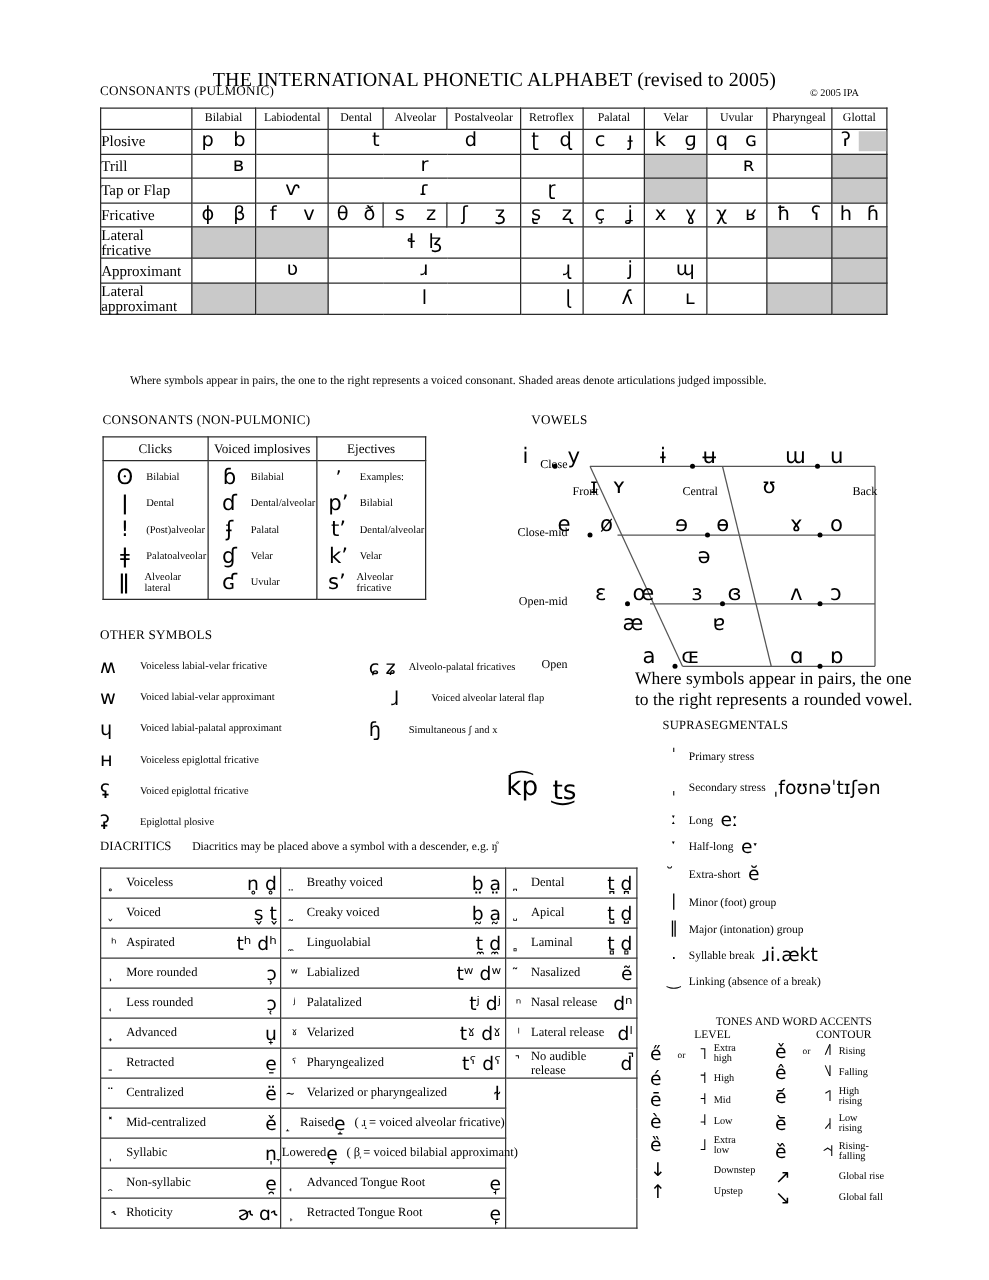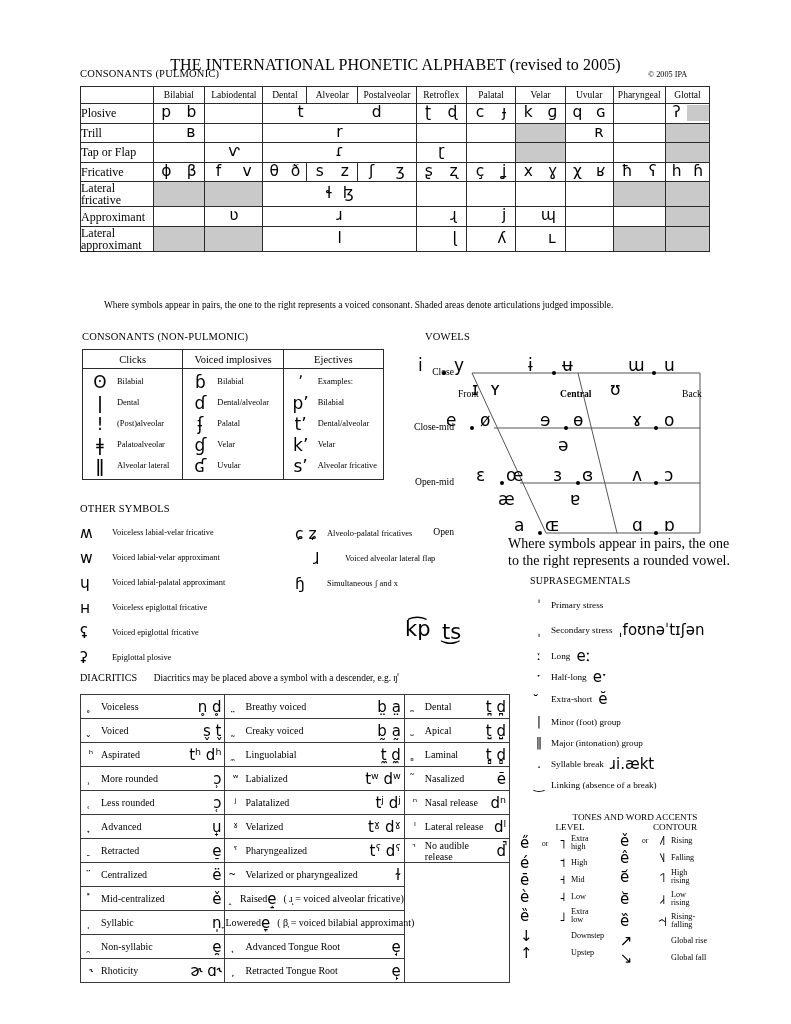--- a/index.html
+++ b/index.html
@@ -39,7 +39,7 @@
   .note{position:absolute;font-size:9.4px;}
 
   
-  table.npul{position:absolute;left:82px;top:349px;width:302px;border-collapse:collapse;}
+  table.npul{position:absolute;left:82px;top:349px;width:259px;border-collapse:collapse;}
   table.npul th,table.npul td{border:1px solid #2b2b2b;font-weight:normal;padding:0;}
   table.npul th{font-size:10.5px;height:18px;}
   table.npul td.grp{padding:2px 0 3px 0;vertical-align:top;}

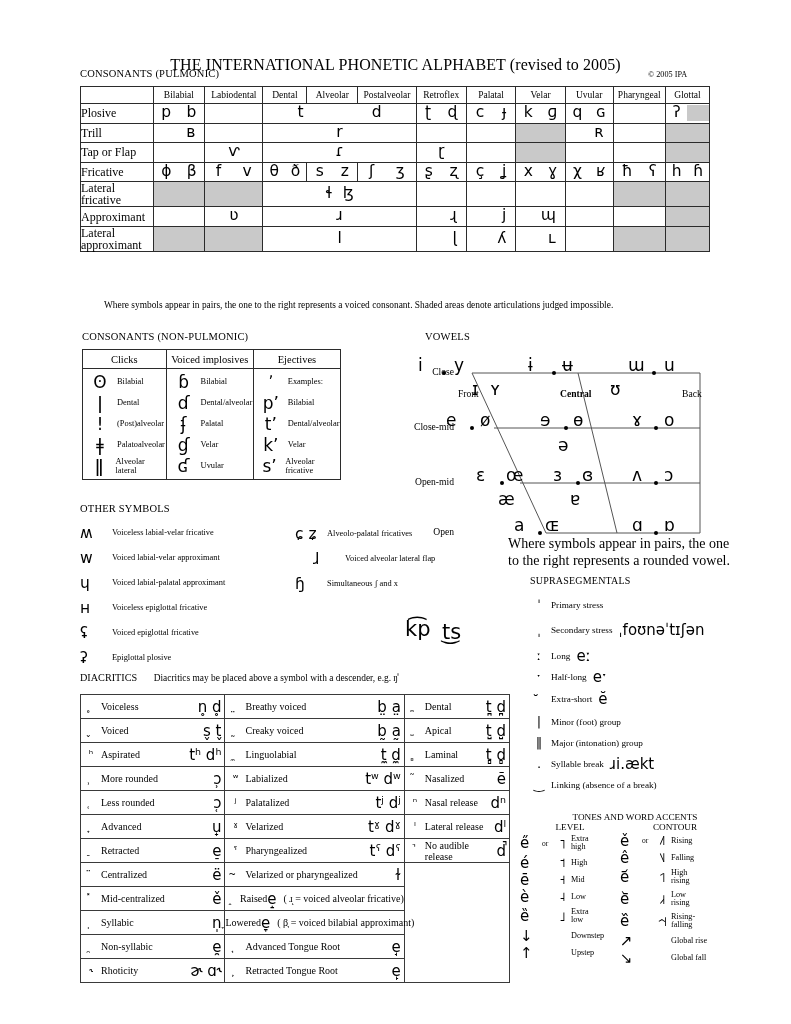--- a/index.html
+++ b/index.html
@@ -437,7 +437,7 @@
       <line x1="290" y1="45" x2="290" y2="205" stroke="#555" stroke-width="1"></line>
     </svg>
     <div class="hd" style="left:48px;top:12px;">Front</div>
-    <div class="hd" style="left:150px;top:12px;font-weight:bold;">Central</div>
+    <div class="hd" style="left:136px;top:12px;">Central</div>
     <div class="hd" style="left:272px;top:12px;">Back</div>
     <div class="rl" style="left:-12px;top:38px;width:56px;">Close</div>
     <div class="rl" style="left:-22px;top:93px;width:66px;">Close-mid</div>

